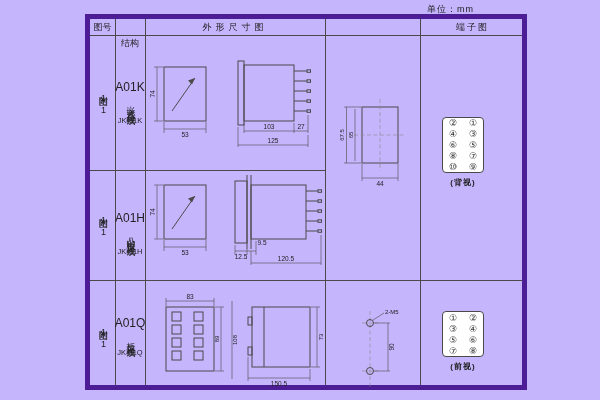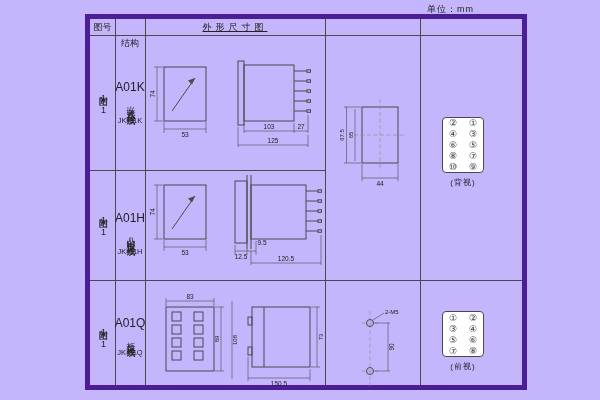--- a/index.html
+++ b/index.html
@@ -10,7 +10,7 @@
   .tbl { position:absolute; left:85px; top:14px; width:442px; height:376px; border:5px solid #4c1d95; }
   .line { position:absolute; background:#4a4a4a; }
   .cell { position:absolute; display:flex; align-items:center; justify-content:center; font-size:9px; text-align:center; }
-  .hdr-outline { letter-spacing:4px;text-decoration:underline; }
+  .hdr-outline { letter-spacing:4px; }
   .hdr-terminal { letter-spacing:2px; }
   .vtext { writing-mode:vertical-rl; text-orientation:upright; font-size:9px; letter-spacing:2px; line-height:1.1; }
   .structcol { display:flex; flex-direction:column; align-items:center; justify-content:center; gap:5px; }

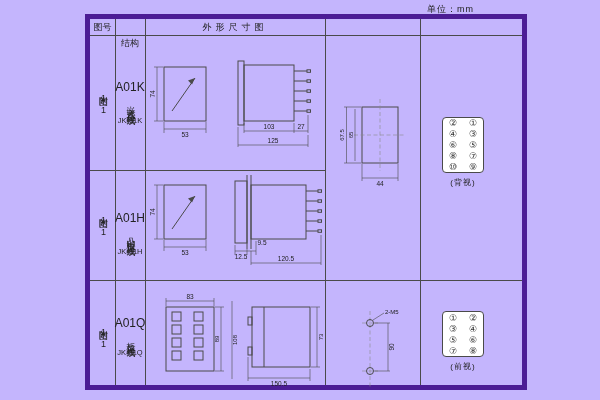--- a/index.html
+++ b/index.html
@@ -42,6 +42,7 @@
     <div class="cell" style="left:0;top:0;width:25px;height:16px">图号</div>
     <div class="cell" style="left:25px;top:16px;width:30px;height:16px">结构</div>
     <div class="cell hdr-outline" style="left:55px;top:0;width:180px;height:16px">外形尺寸图</div>
+    <div class="cell hdr-terminal" style="left:330px;top:0;width:105px;height:16px">端子图</div>
 
     <div class="cell" style="left:0;top:16px;width:25px;height:135px">
       <span class="vtext">附图11</span>

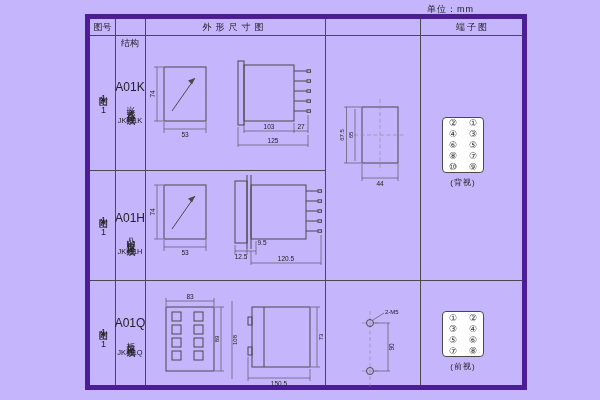--- a/index.html
+++ b/index.html
@@ -20,7 +20,7 @@
   svg.draw text { font-family:"Liberation Sans","DejaVu Sans",sans-serif; fill:#222; stroke:none; }
   .tblock { position:absolute; border:1px solid #4a4a4a; border-radius:4px; background:#fff;
             display:grid; grid-template-columns:1fr 1fr; place-items:center; font-size:9px; color:#333; }
-  .tlabel { position:absolute; font-size:8px; text-align:center; letter-spacing:1px; }
+  .tlabel { position:absolute; font-size:8px; text-align:center; letter-spacing:1px;font-weight:bold; }
 </style>
 </head>
 <body>

